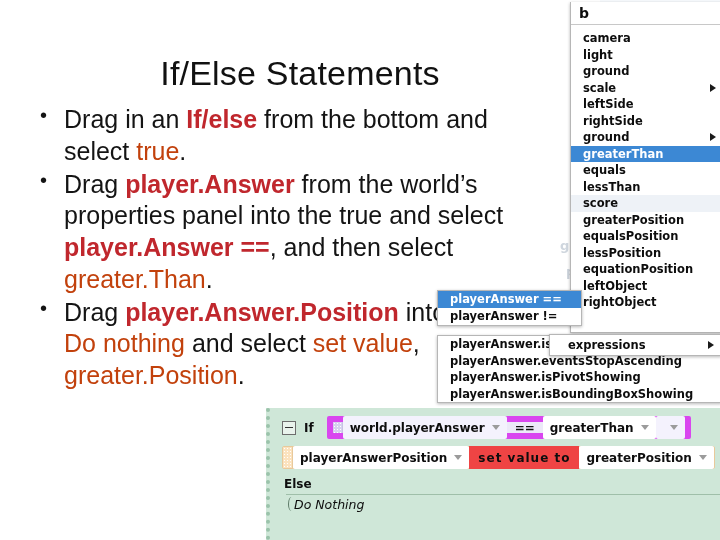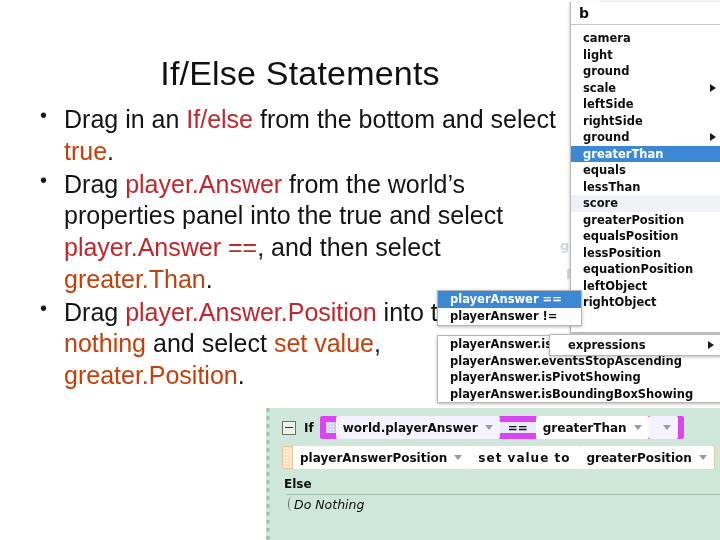--- a/index.html
+++ b/index.html
@@ -30,7 +30,7 @@
     position:absolute;left:10px;top:-1px;font-size:20px;color:#141414;
   }
   .red{color:#c2410c;}
-  .redb{color:#c0272d;font-weight:normal;}
+  .redb{color:#c0272d;font-weight:bold;}
 
   
   .menu{

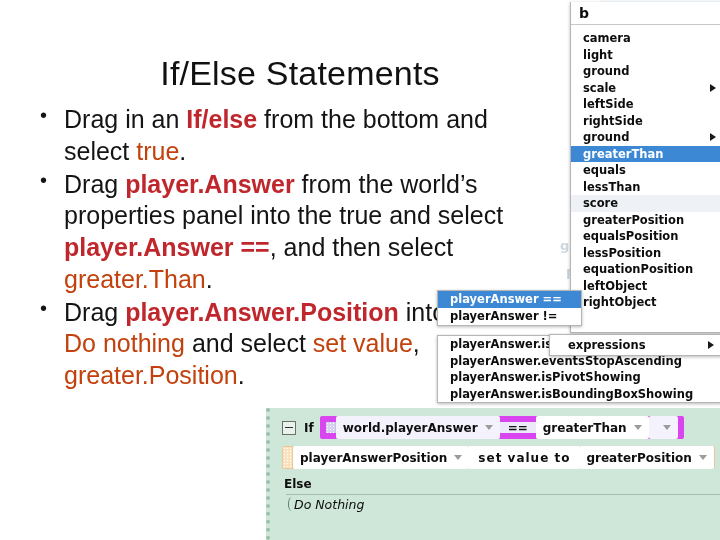--- a/index.html
+++ b/index.html
@@ -110,7 +110,7 @@
   .minus:before{
     content:"";position:absolute;left:2px;right:2px;top:5px;height:1.5px;background:#333;
   }
-  .kw{margin-right:6px;}
+  .kw{margin-right:13px;}
   .tile{
     display:flex;align-items:center;
     background:#ece9f8;

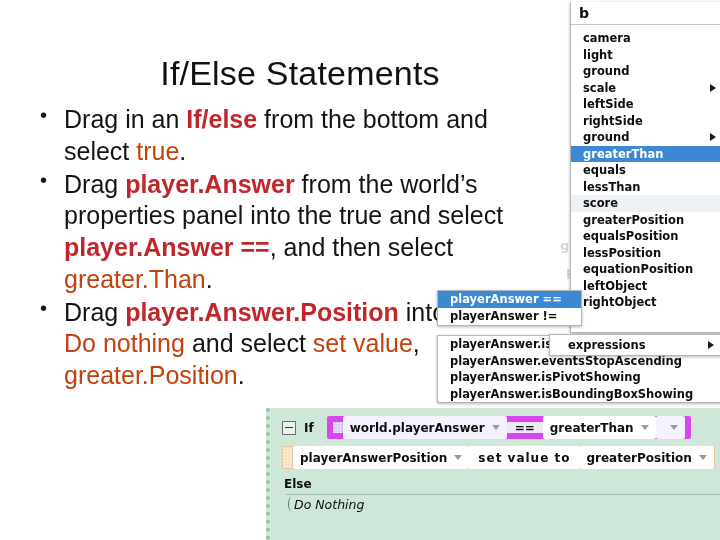--- a/index.html
+++ b/index.html
@@ -147,7 +147,7 @@
   .setrow{margin-bottom:8px;}
   .tile.or{background:#fdf0dc;border:1px solid #e8c99b;}
   .band{
-    background:#ffffff;height:23px;display:flex;align-items:center;
+    background:#ef4444;height:23px;display:flex;align-items:center;
     padding:0 9px;box-sizing:border-box;letter-spacing:1px;
   }
   .elsekw{margin:0 0 3px 2px;}

